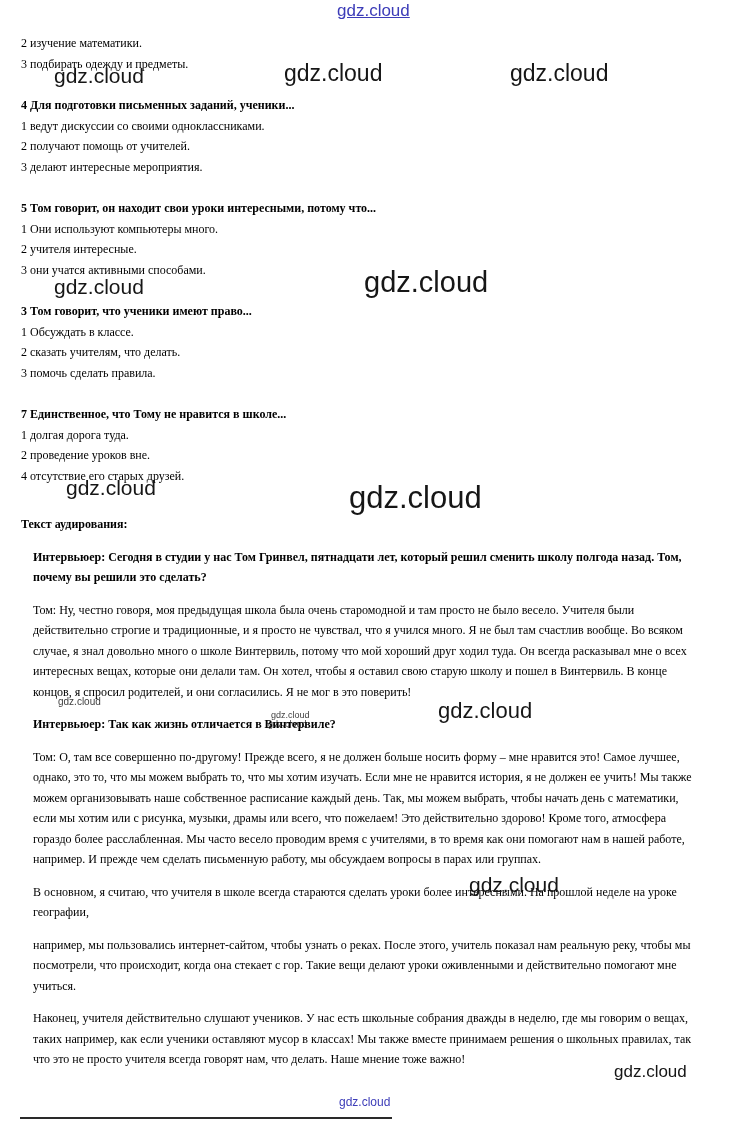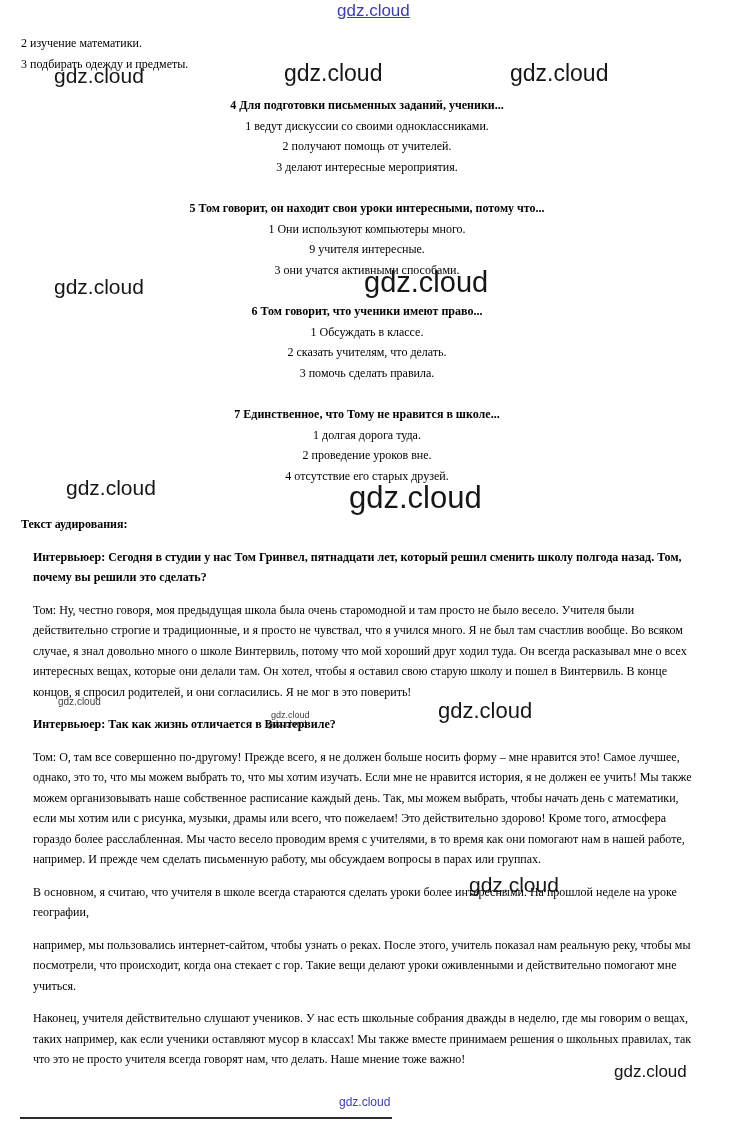--- a/index.html
+++ b/index.html
@@ -24,7 +24,7 @@
     line-height: 20.5px;
   }
   .bold { font-weight: bold; }
-  .question-block { margin-top: 21px; text-align: center; }
+  .question-block { margin-top: 21px; }
   .q-title { font-weight: bold; }
   .transcript-heading { margin-top: 28px; font-weight: bold; }
   .tp { margin: 12px; }

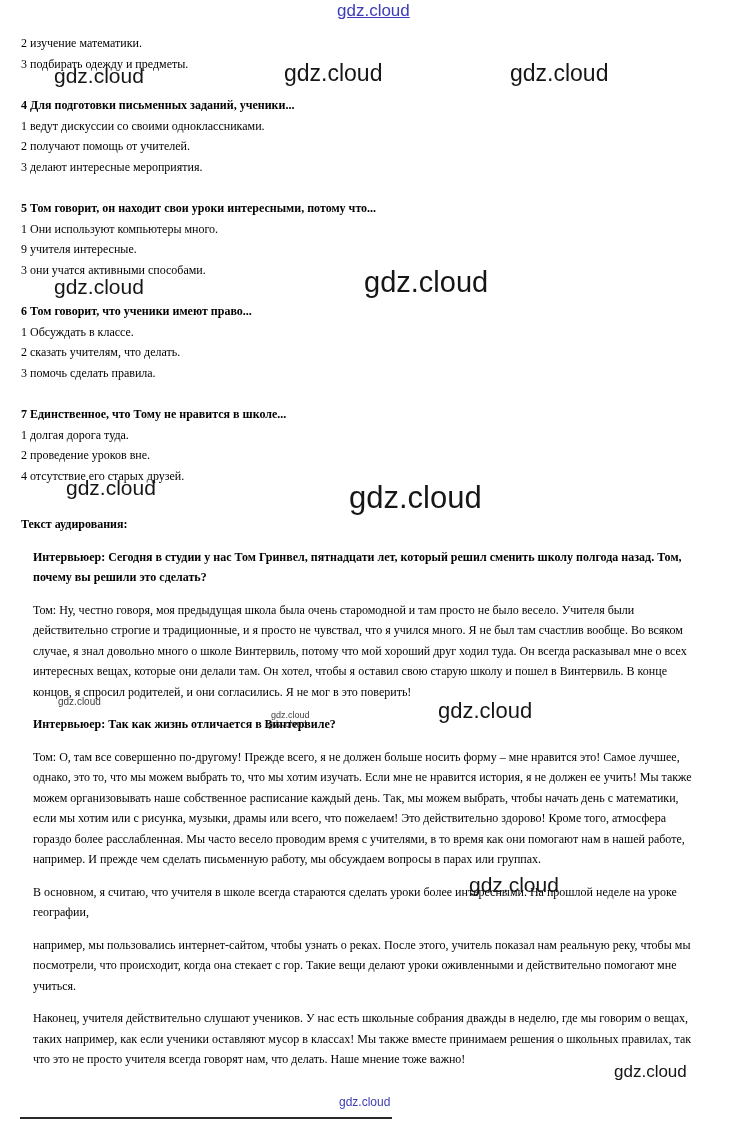--- a/index.html
+++ b/index.html
@@ -70,7 +70,7 @@
     <div class="question-block">
       <div class="q-title">5 Том говорит, он находит свои уроки интересными, потому что...</div>
       <div>1 Они используют компьютеры много.</div>
-      <div>9 учителя интересные.</div>
+      <div>2 учителя интересные.</div>
       <div>3 они учатся активными способами.</div>
     </div>
 

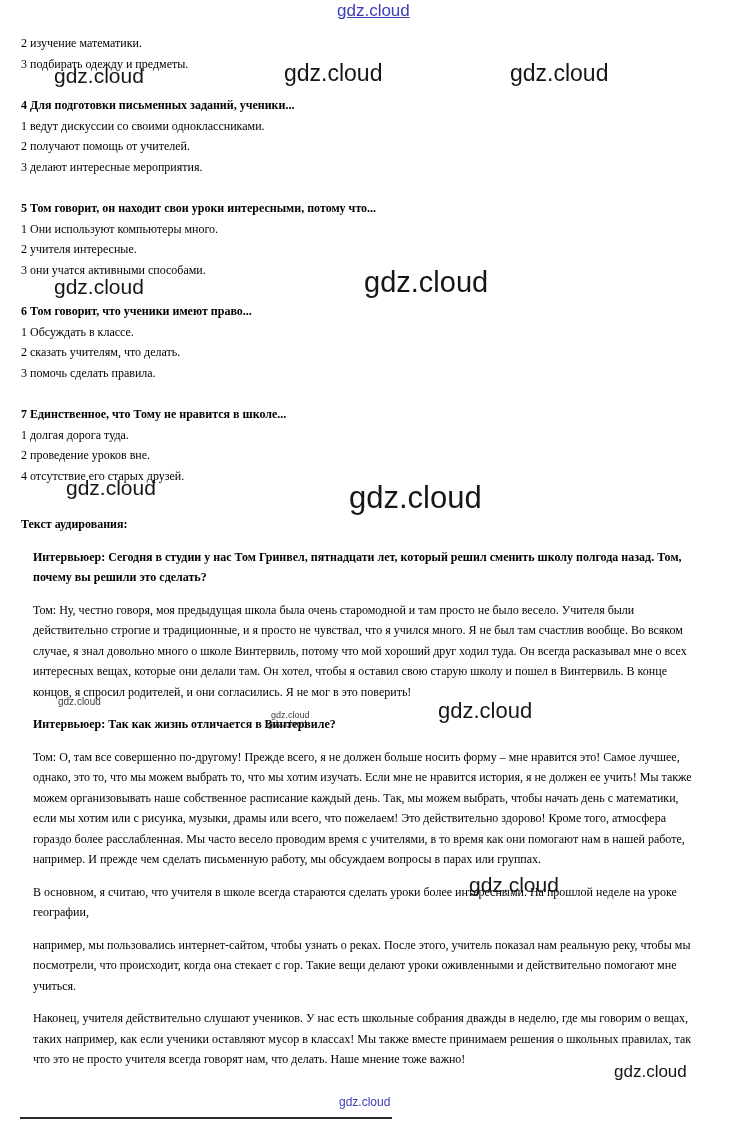--- a/index.html
+++ b/index.html
@@ -75,7 +75,7 @@
     </div>
 
     <div class="question-block">
-      <div class="q-title">6 Том говорит, что ученики имеют право...</div>
+      <div class="q-title">3 Том говорит, что ученики имеют право...</div>
       <div>1 Обсуждать в классе.</div>
       <div>2 сказать учителям, что делать.</div>
       <div>3 помочь сделать правила.</div>

